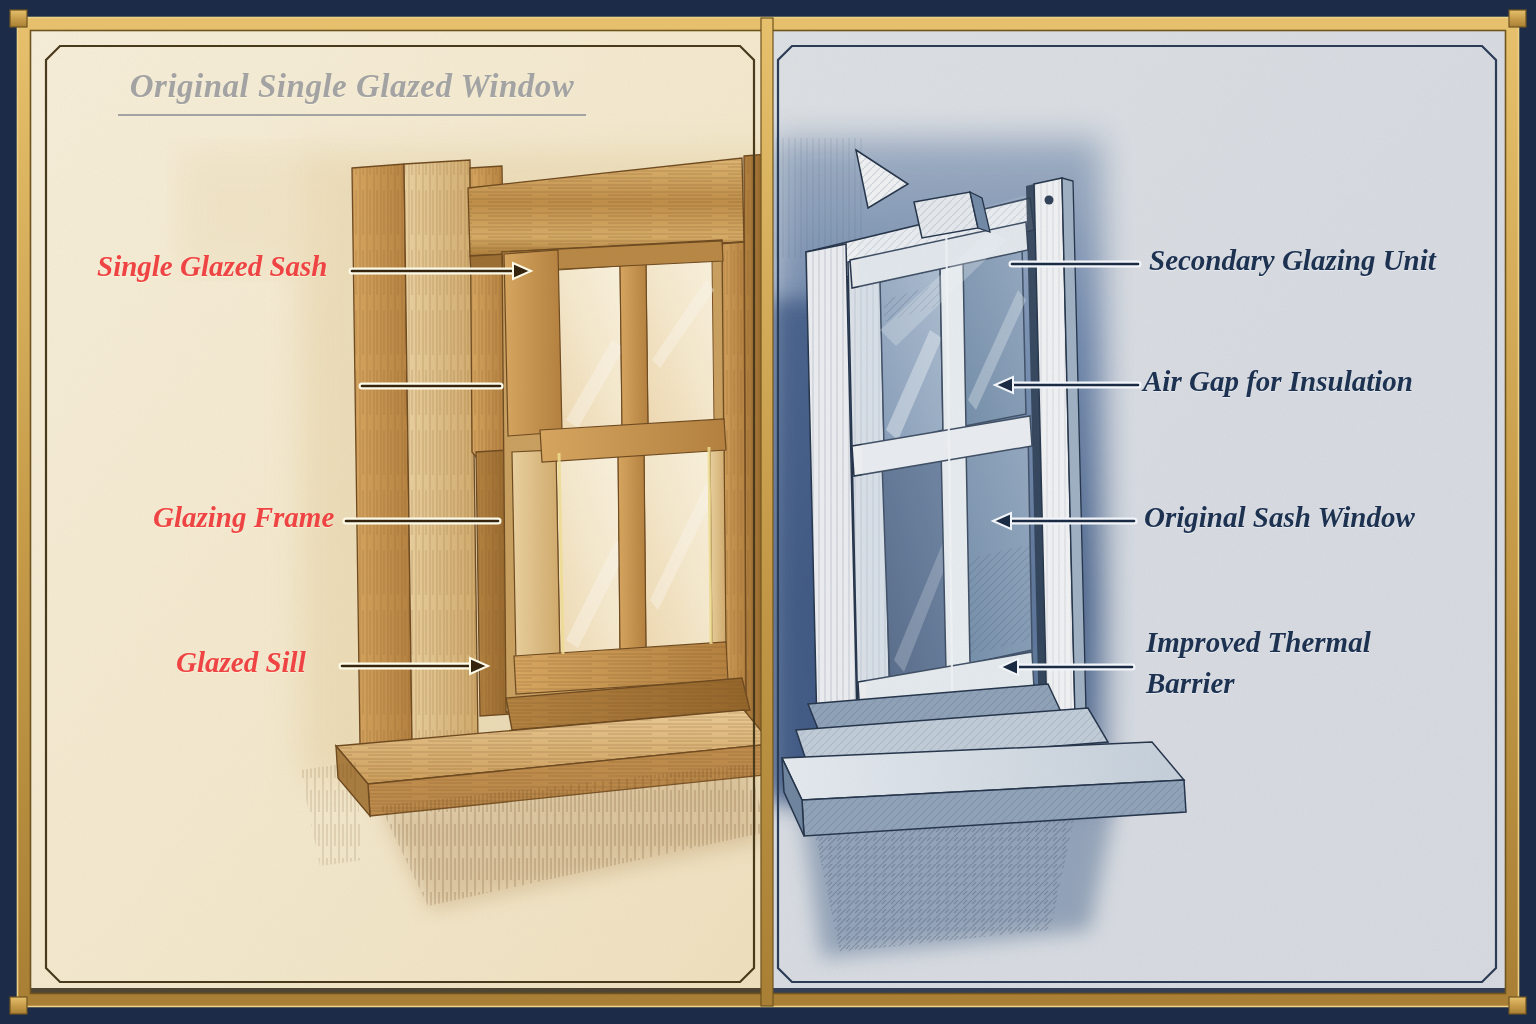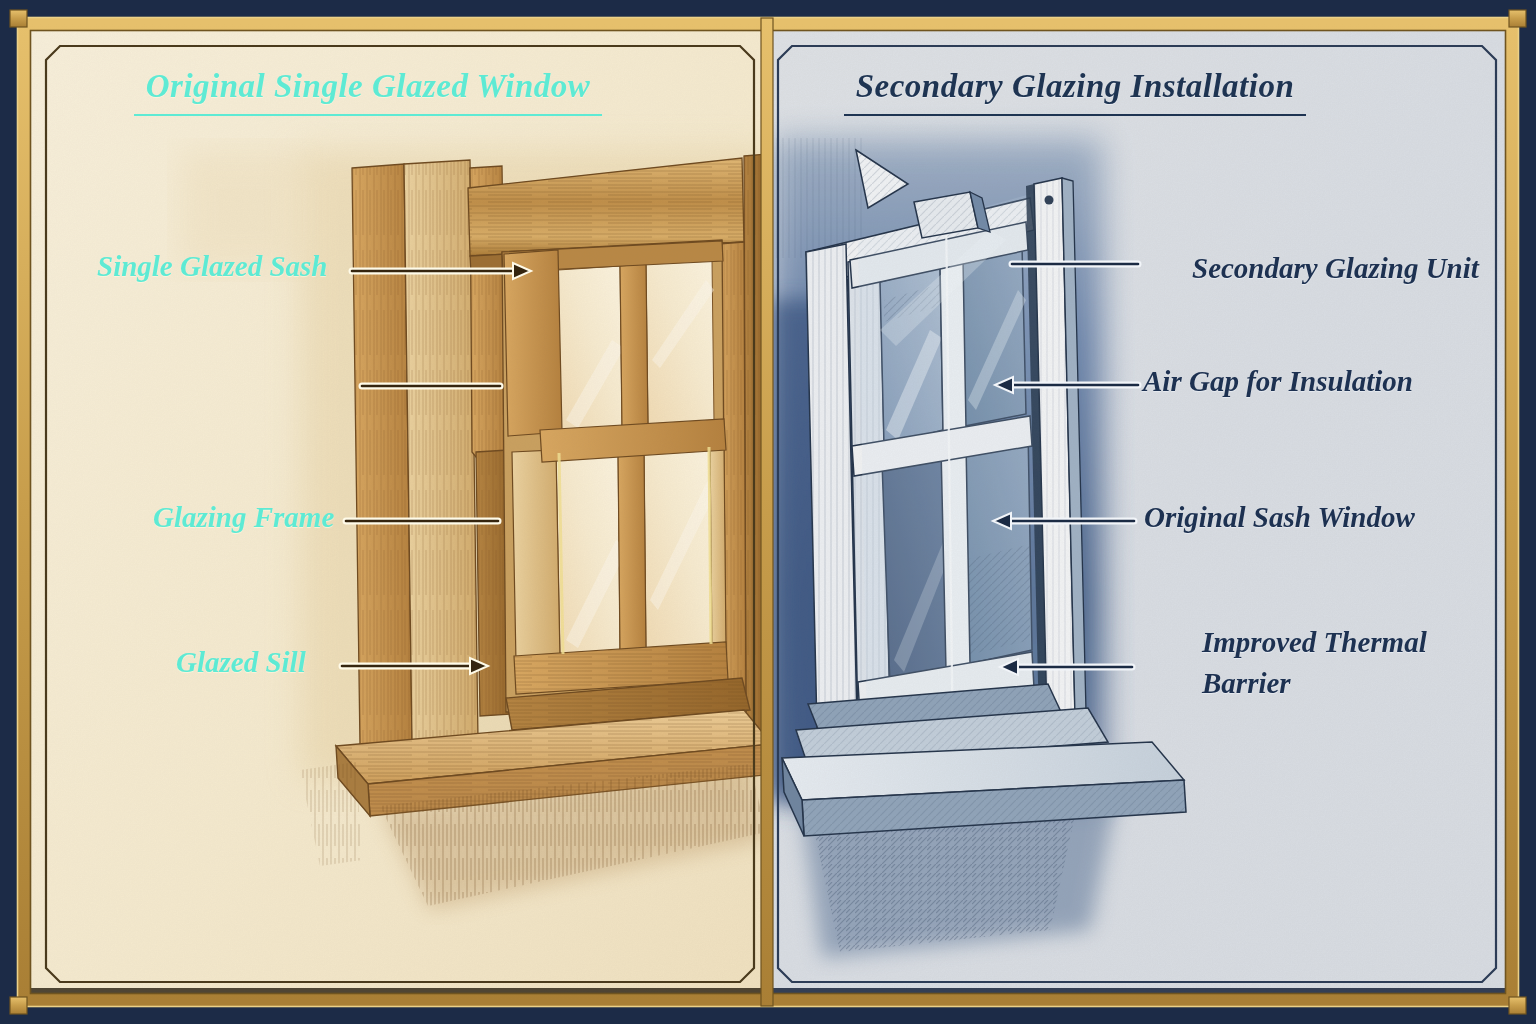--- a/index.html
+++ b/index.html
@@ -15,7 +15,7 @@
     font-style:italic;font-weight:700;font-size:33px;letter-spacing:.5px;
     padding:0 12px 9px 12px;border-bottom:2.5px solid currentColor;
   }
-  .title-left{left:88px;top:68px;width:560px;color:#5eead4;text-shadow:0 1px 0 rgba(255,248,225,.6);}
+  .title-left{left:72px;top:68px;width:560px;color:#a3a3a3;text-shadow:0 1px 0 rgba(255,248,225,.6);}
   .title-right{left:792px;top:68px;width:566px;color:#1e3452;text-shadow:0 1px 0 rgba(240,244,250,.6);}
   .lbl{
     position:absolute;font-style:italic;font-weight:700;font-size:29px;white-space:nowrap;

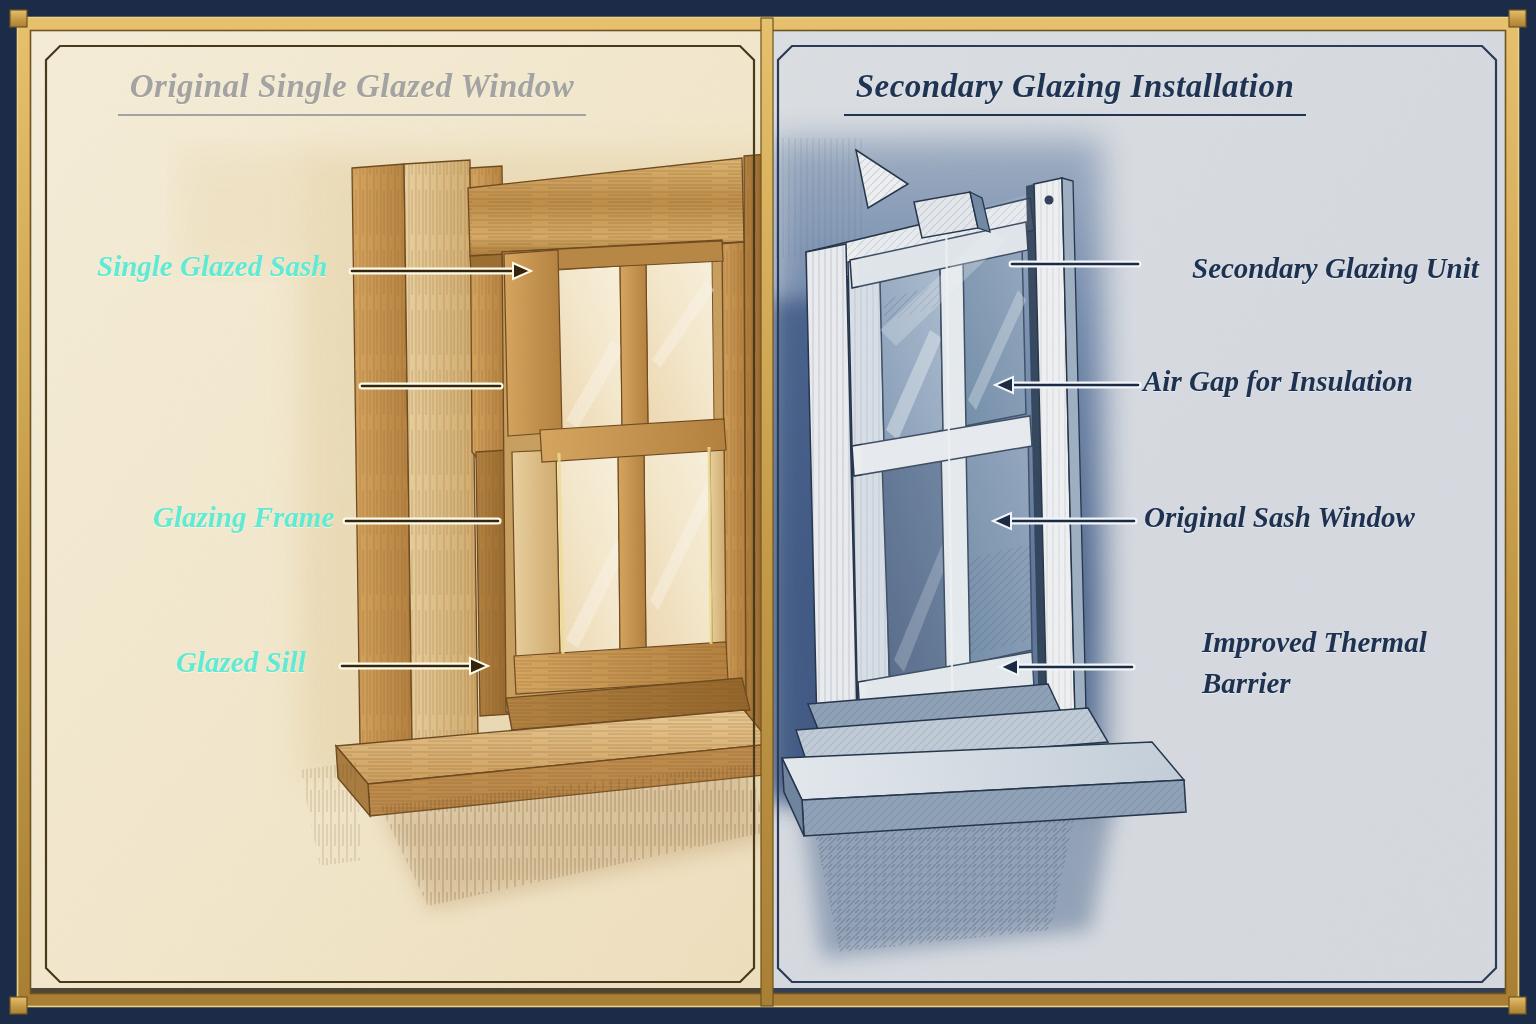--- a/index.html
+++ b/index.html
@@ -372,9 +372,6 @@
 <div class="title-wrap title-left">
   <span class="t">Original Single Glazed Window</span>
 </div>
-<div class="title-wrap title-right">
-  <span class="t">Secondary Glazing Installation</span>
-</div>
 
 <div class="lbl lbl-left lbl-sash">Single Glazed Sash</div>
 <div class="lbl lbl-left lbl-frame">Glazing Frame</div>

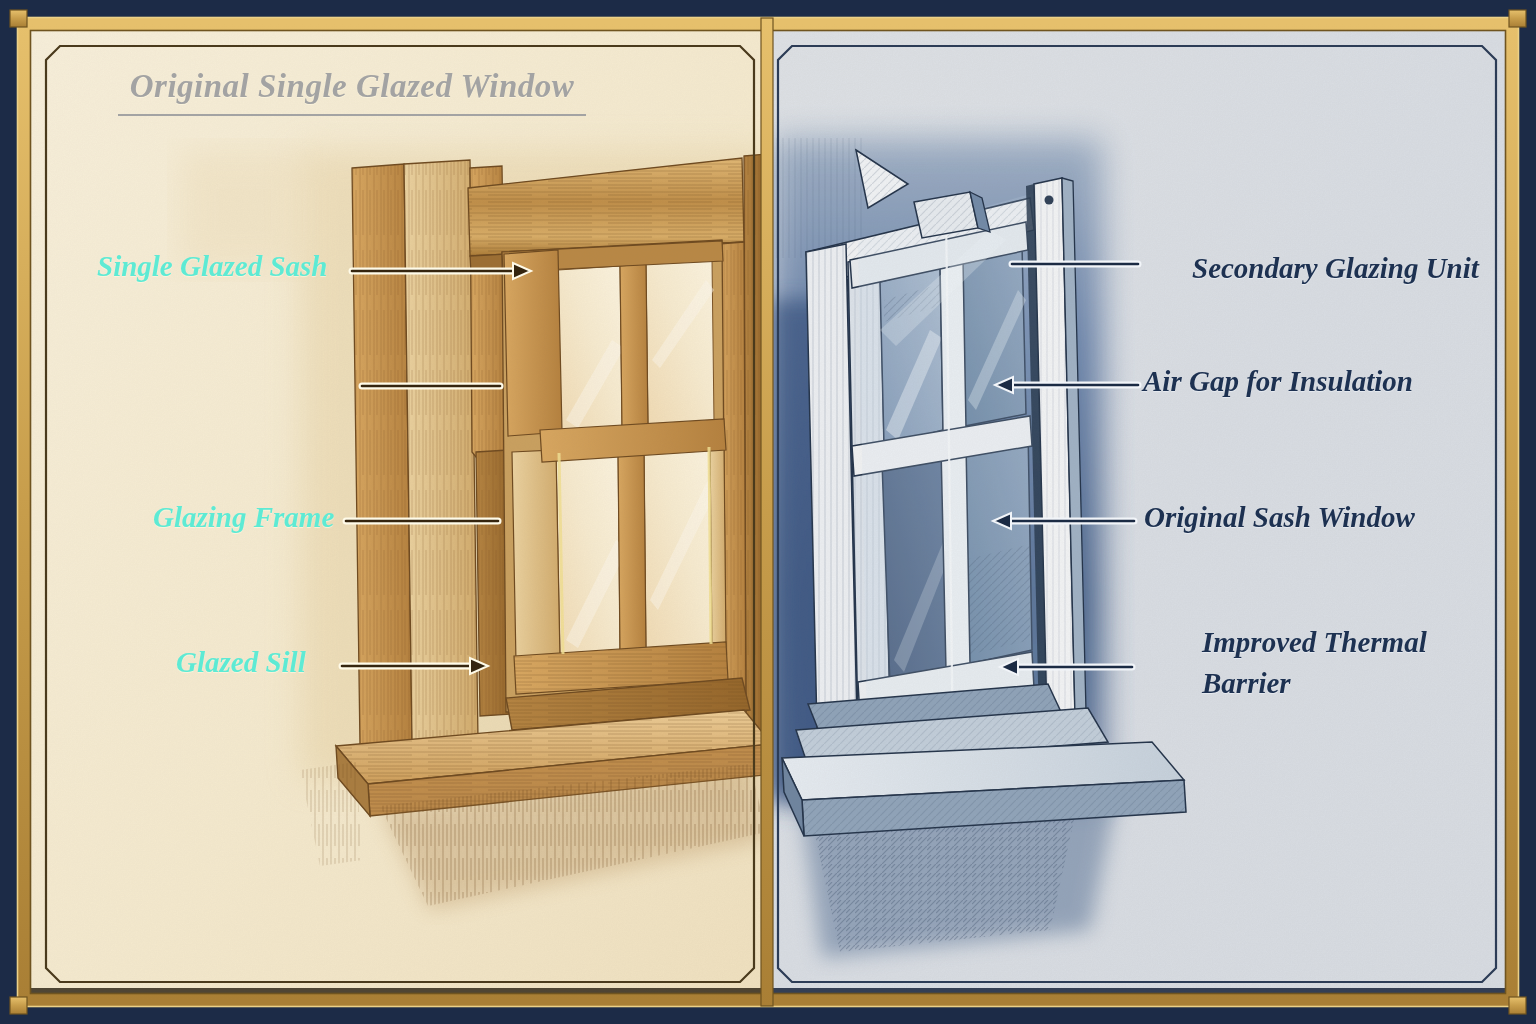--- a/index.html
+++ b/index.html
@@ -20,7 +20,7 @@
   .lbl{
     position:absolute;font-style:italic;font-weight:700;font-size:29px;white-space:nowrap;
   }
-  .lbl-left{color:#5eead4;text-shadow:0 1px 1px rgba(255,248,224,.75);}
+  .lbl-left{color:#ef4444;text-shadow:0 1px 1px rgba(255,248,224,.75);}
   .lbl-right{color:#1d3151;text-shadow:0 1px 1px rgba(238,242,247,.75);}
   .lbl-sash{left:97px;top:250px;}
   .lbl-bars{left:86px;top:369px;font-size:26.5px;}

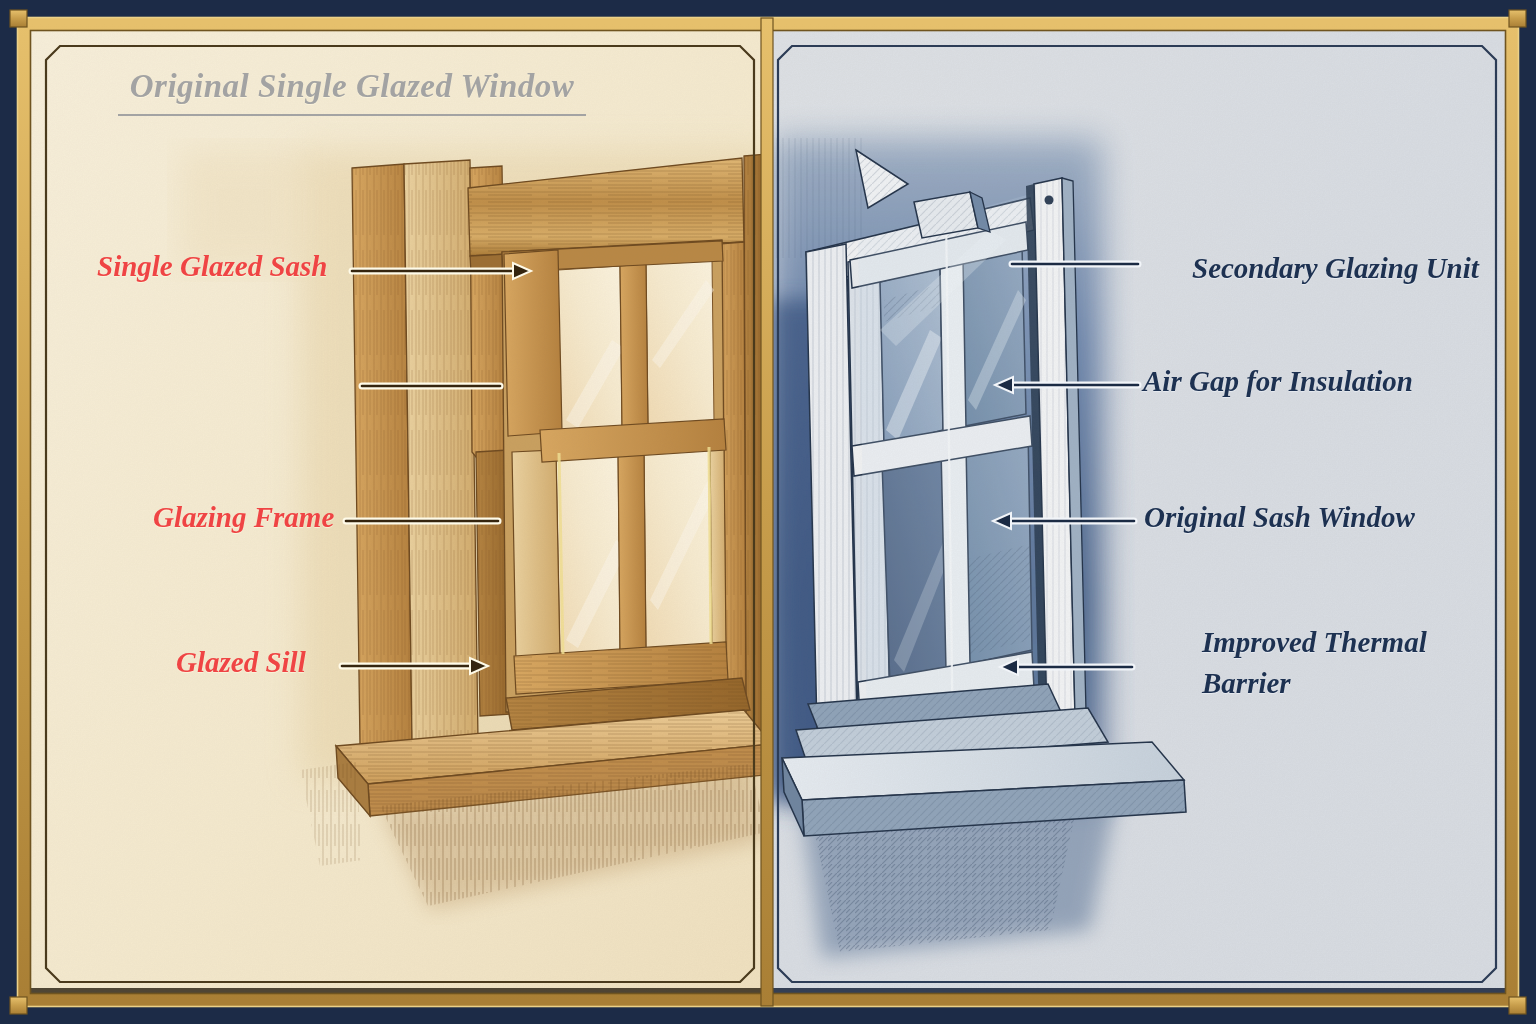--- a/index.html
+++ b/index.html
@@ -26,7 +26,7 @@
   .lbl-bars{left:86px;top:369px;font-size:26.5px;}
   .lbl-frame{left:153px;top:501px;}
   .lbl-sill{left:176px;top:646px;}
-  .lbl-unit{left:1149px;top:252px;margin-left:43px;}
+  .lbl-unit{left:1149px;top:244px;}
   .lbl-airgap{left:1143px;top:365px;}
   .lbl-orig{left:1144px;top:501px;}
   .lbl-thermal{left:1202px;top:622px;white-space:normal;width:250px;line-height:1.42;font-style:italic;}

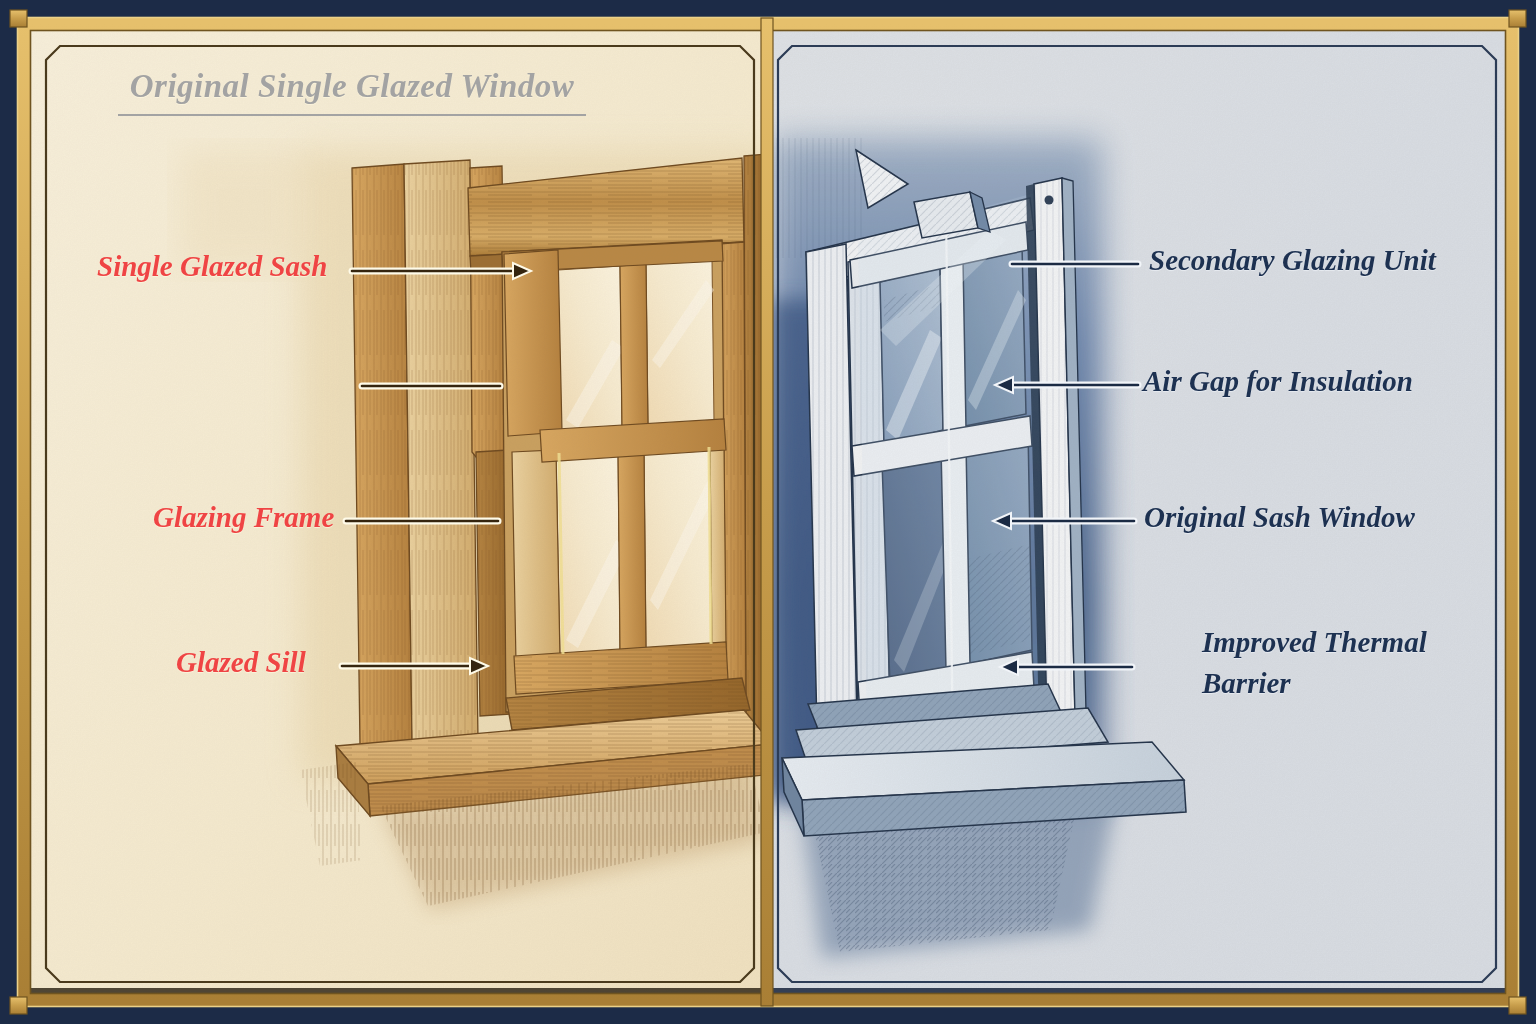--- a/index.html
+++ b/index.html
@@ -29,7 +29,7 @@
   .lbl-unit{left:1149px;top:244px;}
   .lbl-airgap{left:1143px;top:365px;}
   .lbl-orig{left:1144px;top:501px;}
-  .lbl-thermal{left:1202px;top:622px;white-space:normal;width:250px;line-height:1.42;font-style:italic;}
+  .lbl-thermal{left:1146px;top:622px;white-space:normal;width:250px;line-height:1.42;font-style:italic;}
 </style>
 </head>
 <body>

